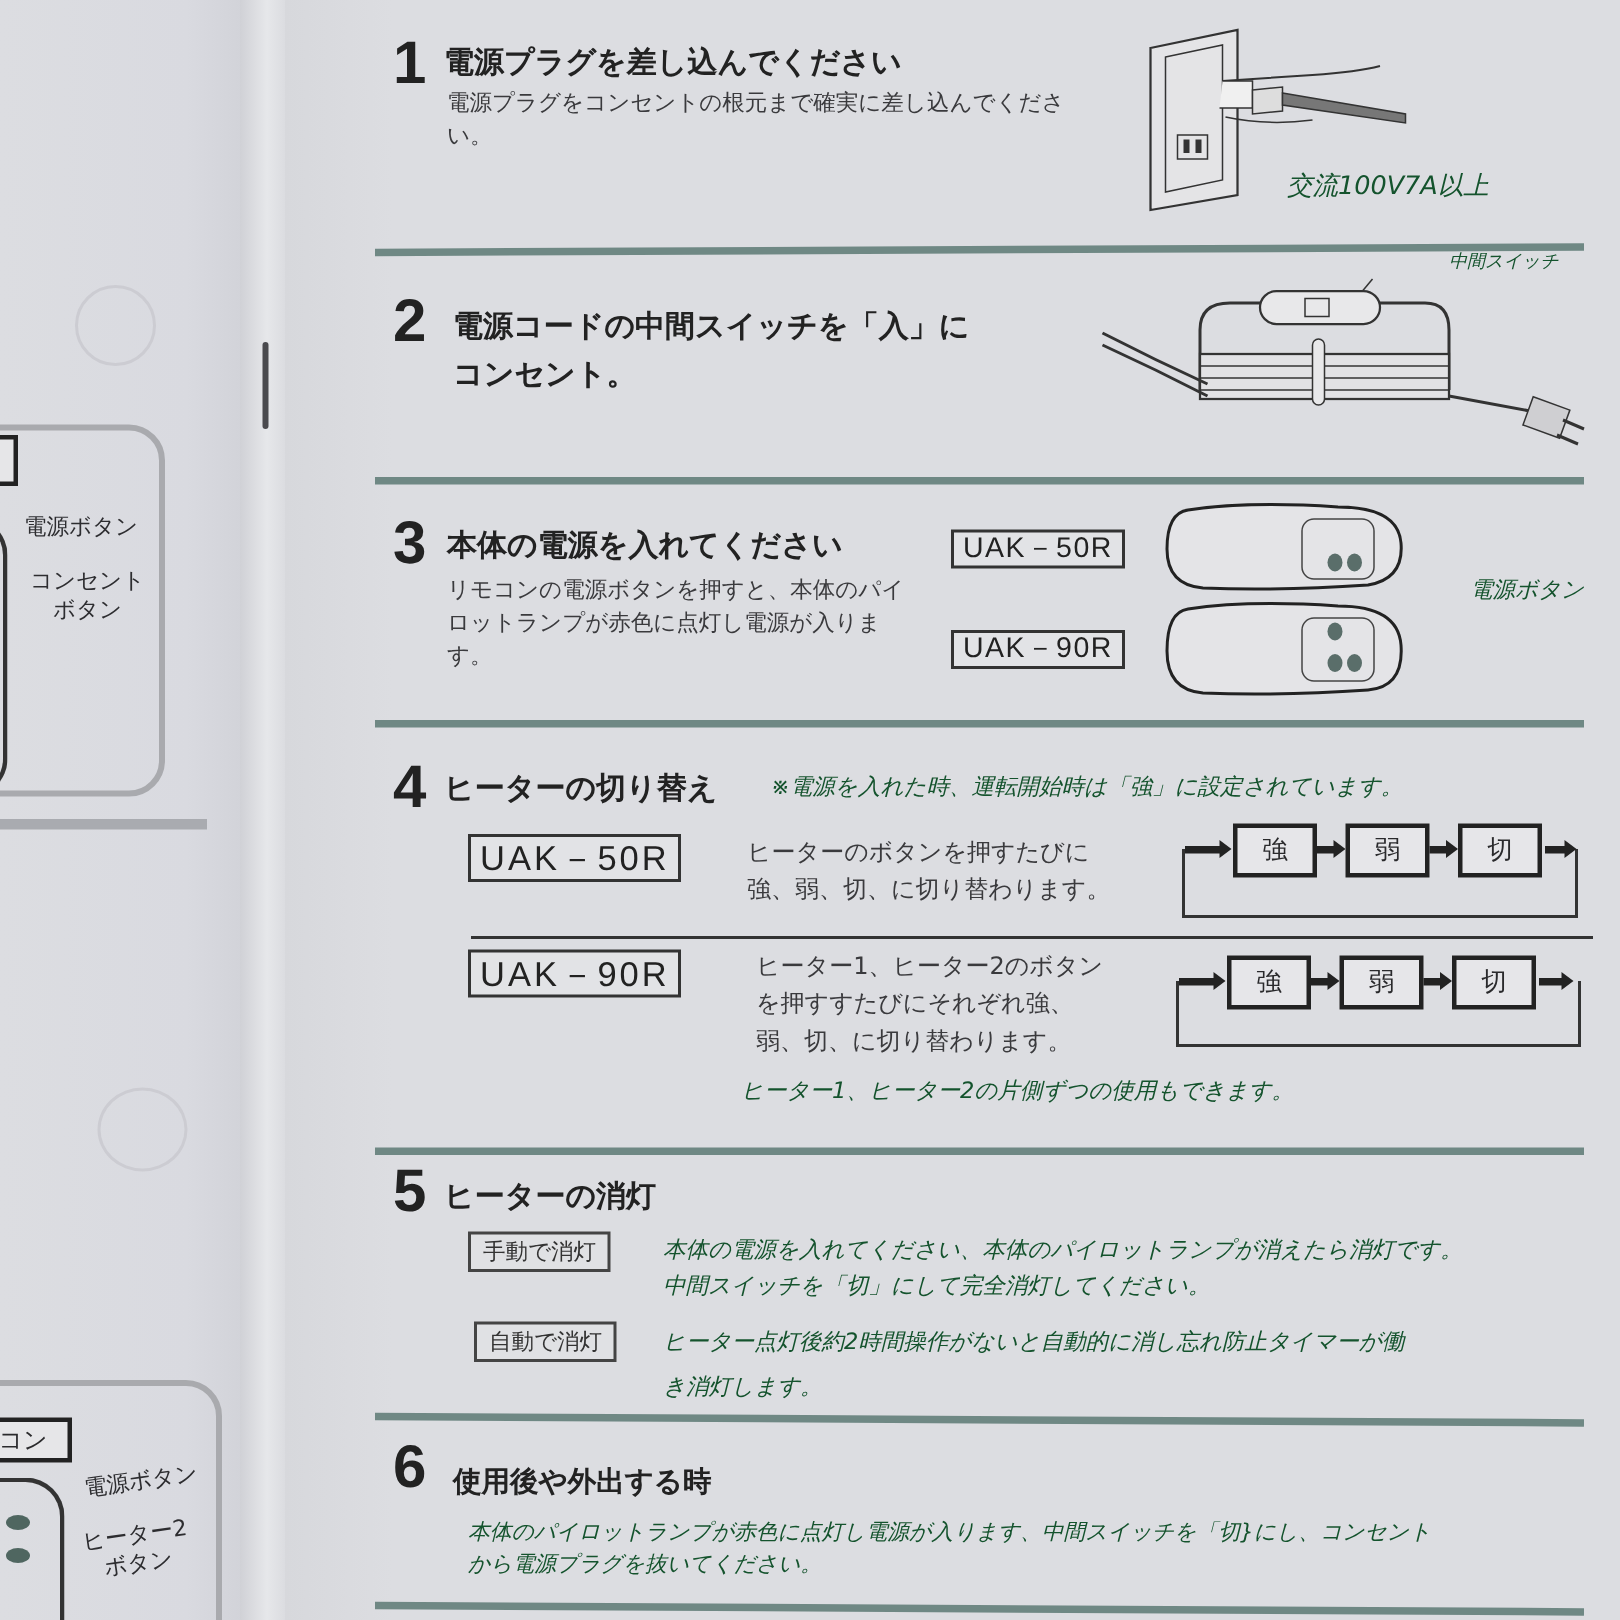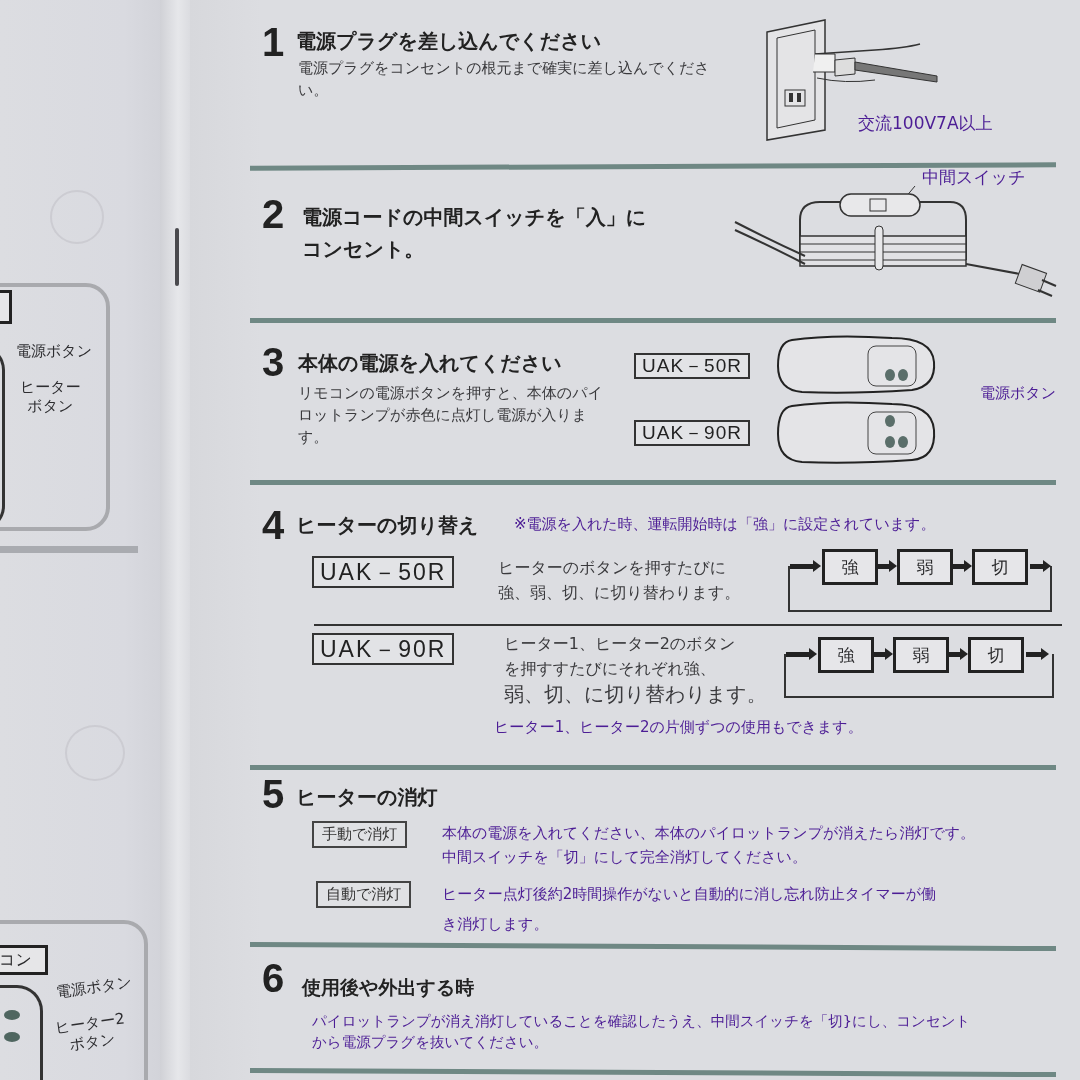--- a/index.html
+++ b/index.html
@@ -36,7 +36,7 @@
   .step-num { position:absolute; font-weight:bold; font-size:40px; line-height:1; color:#222; font-family:"Liberation Sans", sans-serif; }
   .step-title { position:absolute; font-weight:bold; font-size:20px; color:#222; white-space:nowrap; }
   .body-text { position:absolute; font-size:15px; line-height:22px; color:#3a3a3d; }
-  .note { position:absolute; font-size:15px; color:#4c1d95; white-space:nowrap; }
+  .note { position:absolute; font-size:15px; color:#14532d; white-space:nowrap;font-style:italic; }
 
   .model-tag {
     position:absolute; border:2px solid #333; background:#e2e3e6;

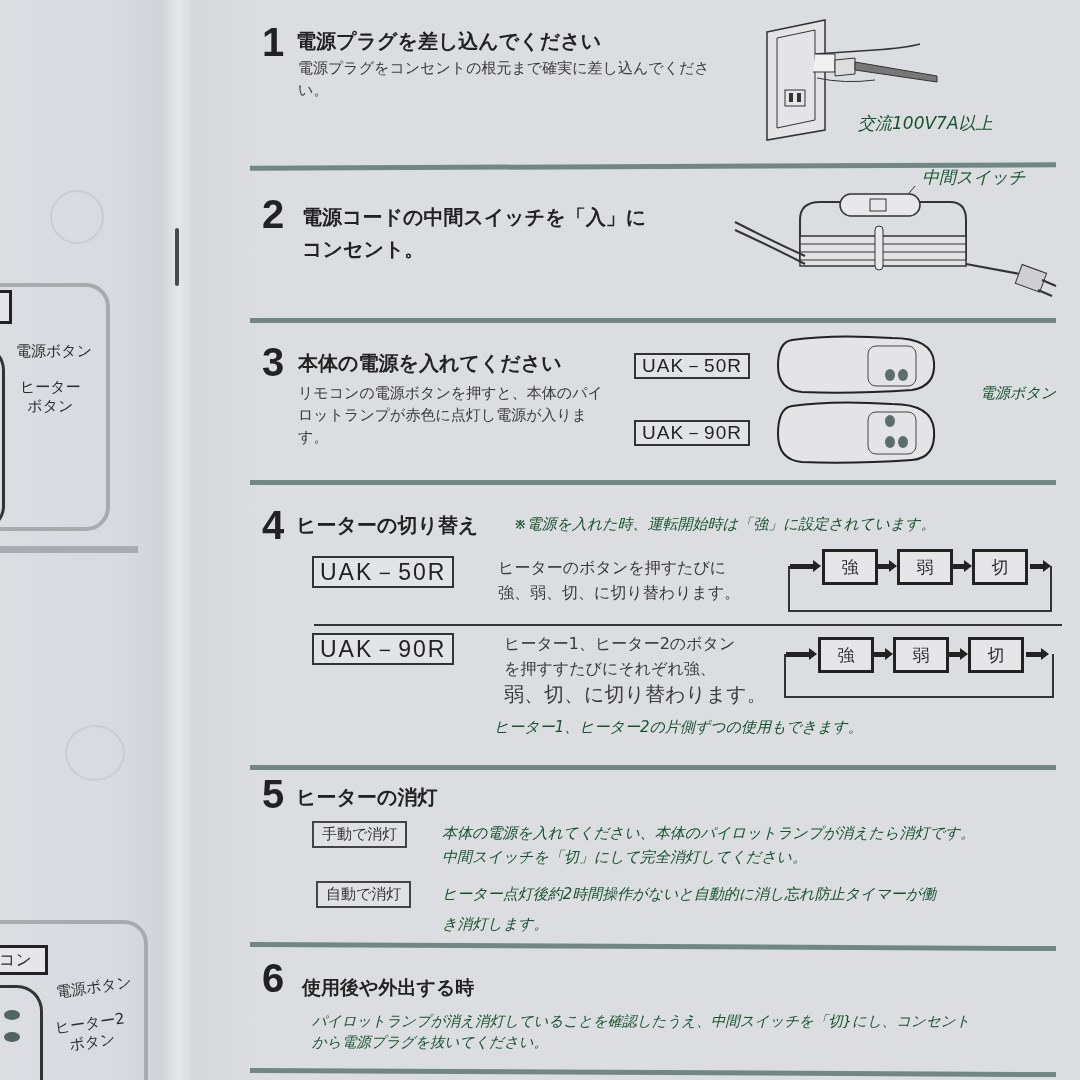--- a/index.html
+++ b/index.html
@@ -113,7 +113,7 @@
 <div class="step-num" style="left:262px;top:194px;">2</div>
 <div class="step-title" style="left:302px;top:204px;">電源コードの中間スイッチを「入」に</div>
 <div class="step-title" style="left:302px;top:236px;">コンセント。</div>
-<div class="note" style="left:922px;top:166px;font-size:17px;">中間スイッチ</div>
+<div class="note" style="left:966px;top:166px;font-size:12px;">中間スイッチ</div>
 <svg style="position:absolute;left:730px;top:180px;" width="330" height="130" viewBox="0 0 330 130">
   <line x1="185" y1="6" x2="165" y2="30" stroke="#333"></line>
   <path d="M70 80 L70 40 Q70 22 90 22 L220 22 Q236 22 236 40 L236 80" fill="none" stroke="#333" stroke-width="2"></path>

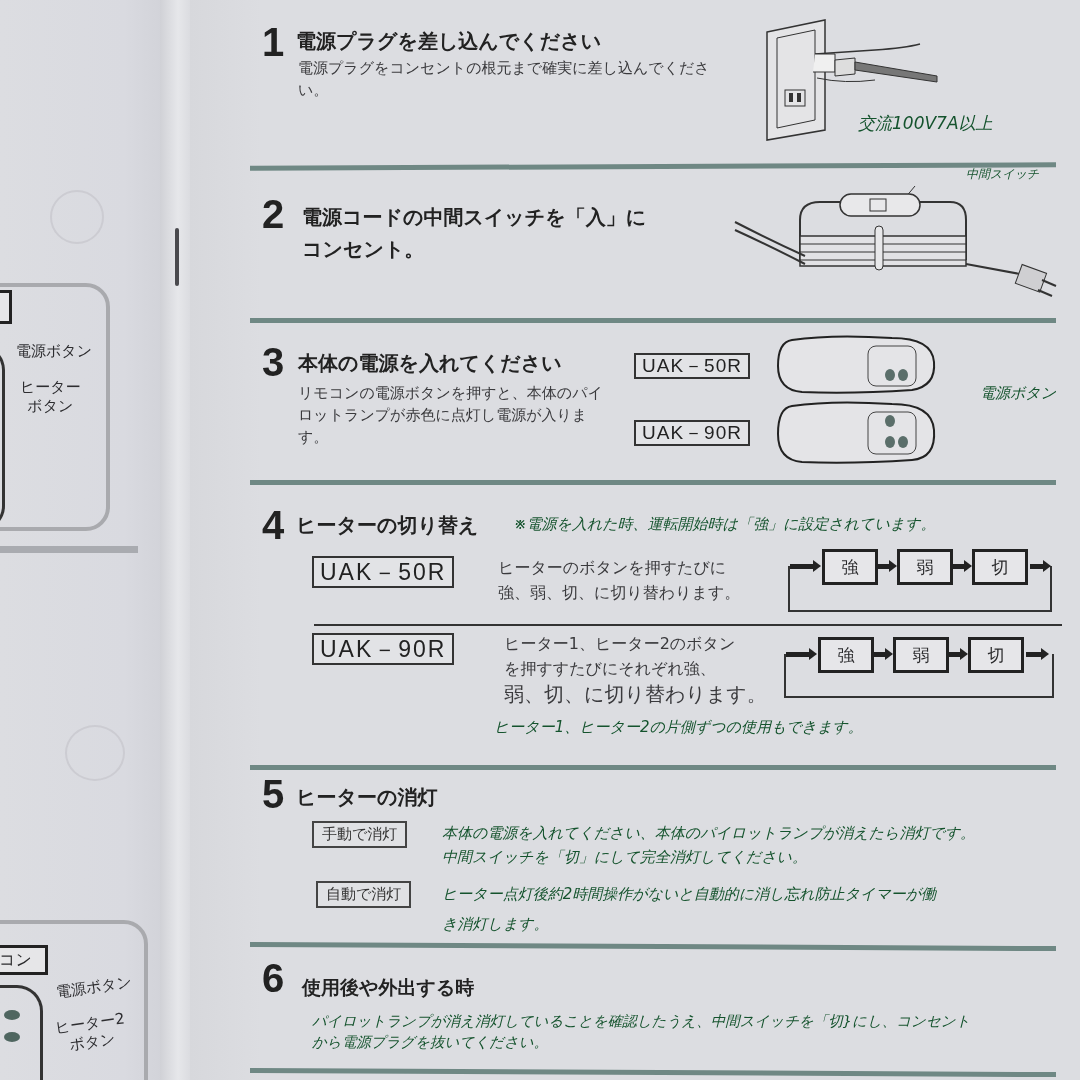--- a/index.html
+++ b/index.html
@@ -70,7 +70,7 @@
   <div class="left-tag" style="left:-6px;top:290px;width:12px;height:28px;"></div>
   <div style="position:absolute;left:-20px;top:345px;width:22px;height:180px;border:3px solid #333;border-left:none;border-radius:0 30px 30px 0;"></div>
   <div class="left-label" style="left:16px;top:342px;">電源ボタン</div>
-  <div class="left-label" style="left:20px;top:378px;white-space:pre;text-align:center;">ヒーター
+  <div class="left-label" style="left:20px;top:378px;white-space:pre;text-align:center;">コンセント
 ボタン</div>
   <div class="left-rule" style="left:0;top:546px;width:138px;"></div>
 

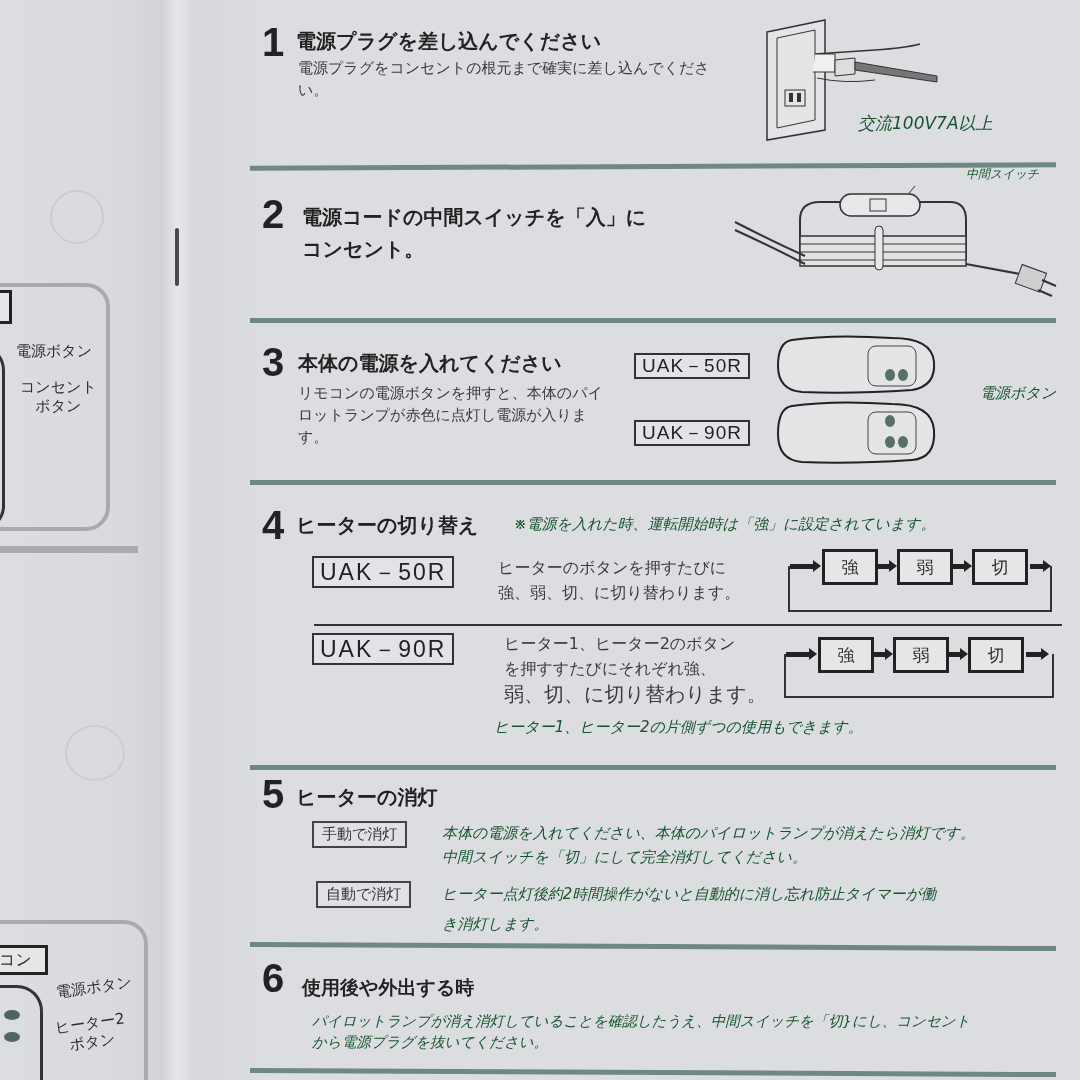--- a/index.html
+++ b/index.html
@@ -176,7 +176,7 @@
 <div class="model-tag lg" style="left:312px;top:633px;">UAK－90R</div>
 <div class="body-text" style="left:504px;top:633px;white-space:nowrap;font-size:16px;">ヒーター1、ヒーター2のボタン</div>
 <div class="body-text" style="left:504px;top:658px;white-space:nowrap;font-size:16px;">を押すすたびにそれぞれ強、</div>
-<div class="body-text" style="left:504px;top:683px;white-space:nowrap;font-size:20px;">弱、切、に切り替わります。</div>
+<div class="body-text" style="left:504px;top:683px;white-space:nowrap;font-size:16px;">弱、切、に切り替わります。</div>
 
 <div class="loop" style="left:784px;top:654px;width:266px;height:42px;"></div>
 <div class="arrow" style="left:786px;top:652px;width:24px;"></div>

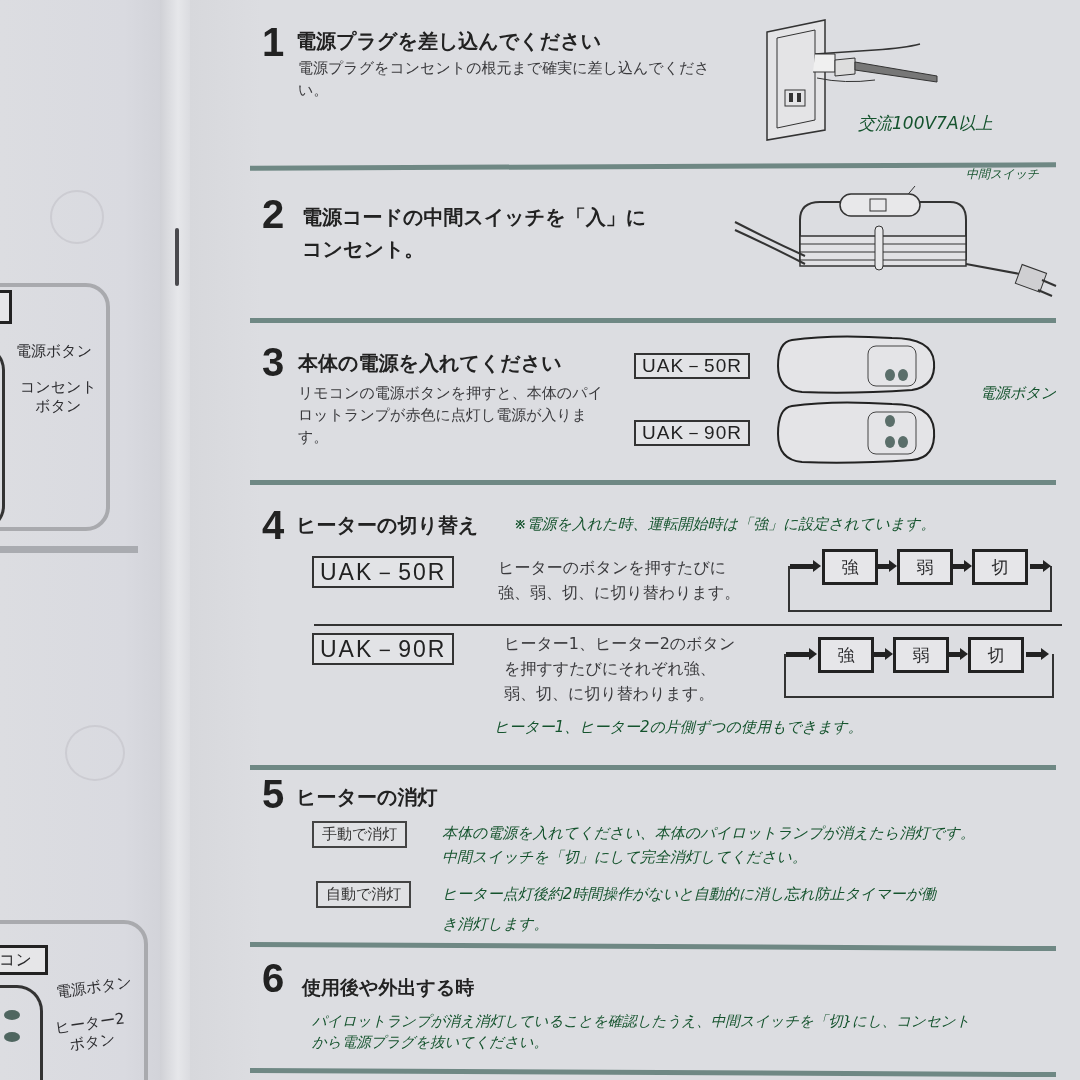--- a/index.html
+++ b/index.html
@@ -204,7 +204,7 @@
 
 <div class="step-num" style="left:262px;top:958px;">6</div>
 <div class="step-title" style="left:302px;top:975px;font-size:19px;">使用後や外出する時</div>
-<div class="note" style="left:312px;top:1012px;font-size:14.5px;">パイロットランプが消え消灯していることを確認したうえ、中間スイッチを「切}にし、コンセント</div>
+<div class="note" style="left:312px;top:1012px;font-size:14.5px;">本体のパイロットランプが赤色に点灯し電源が入ります、中間スイッチを「切}にし、コンセント</div>
 <div class="note" style="left:312px;top:1033px;font-size:14.5px;">から電源プラグを抜いてください。</div>
 
 <div class="divider" style="top:1070px;transform:rotate(0.3deg);"></div>

